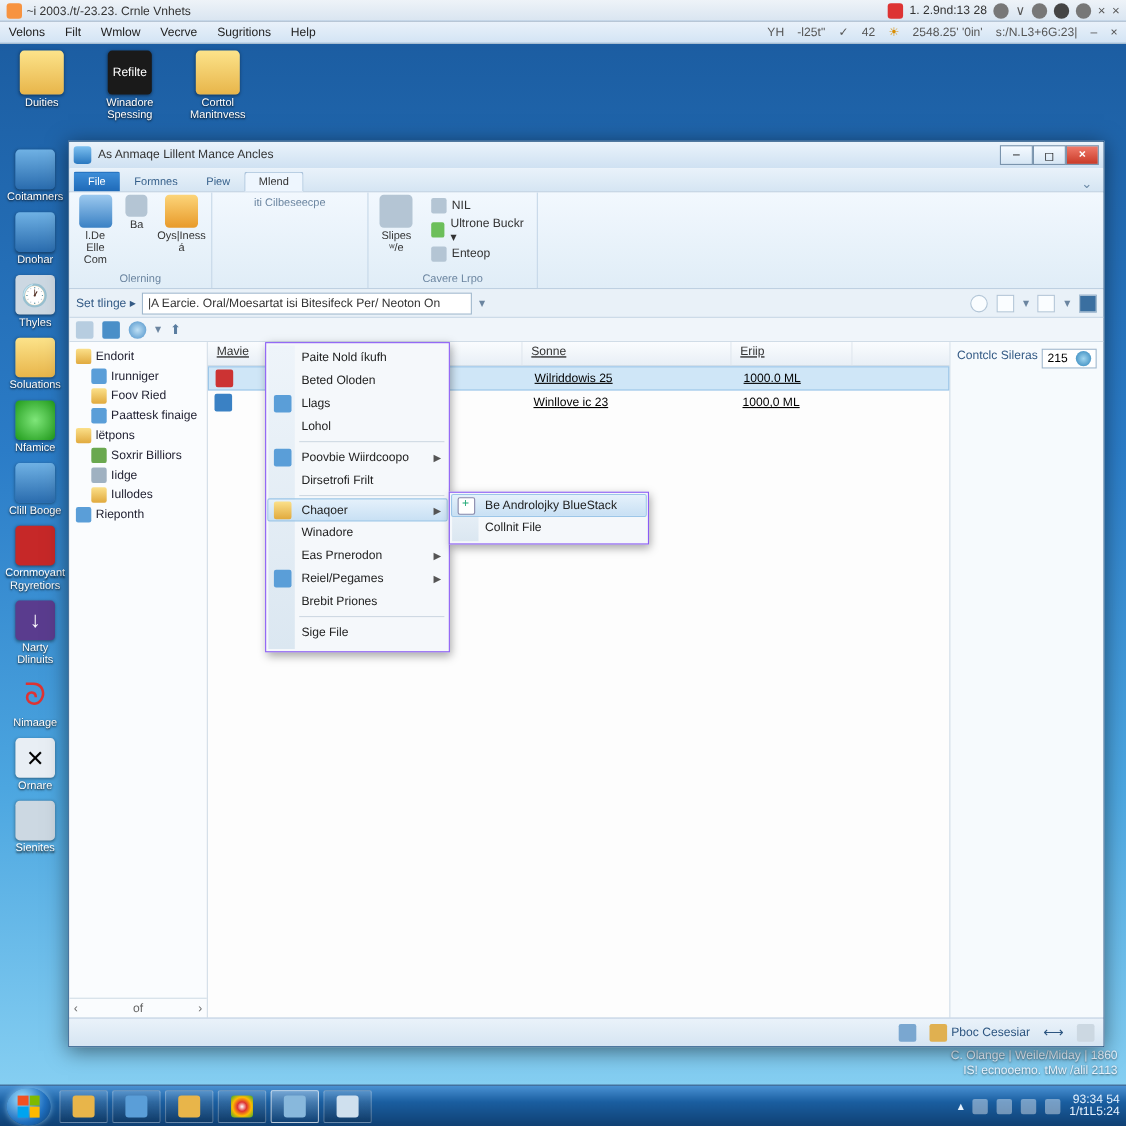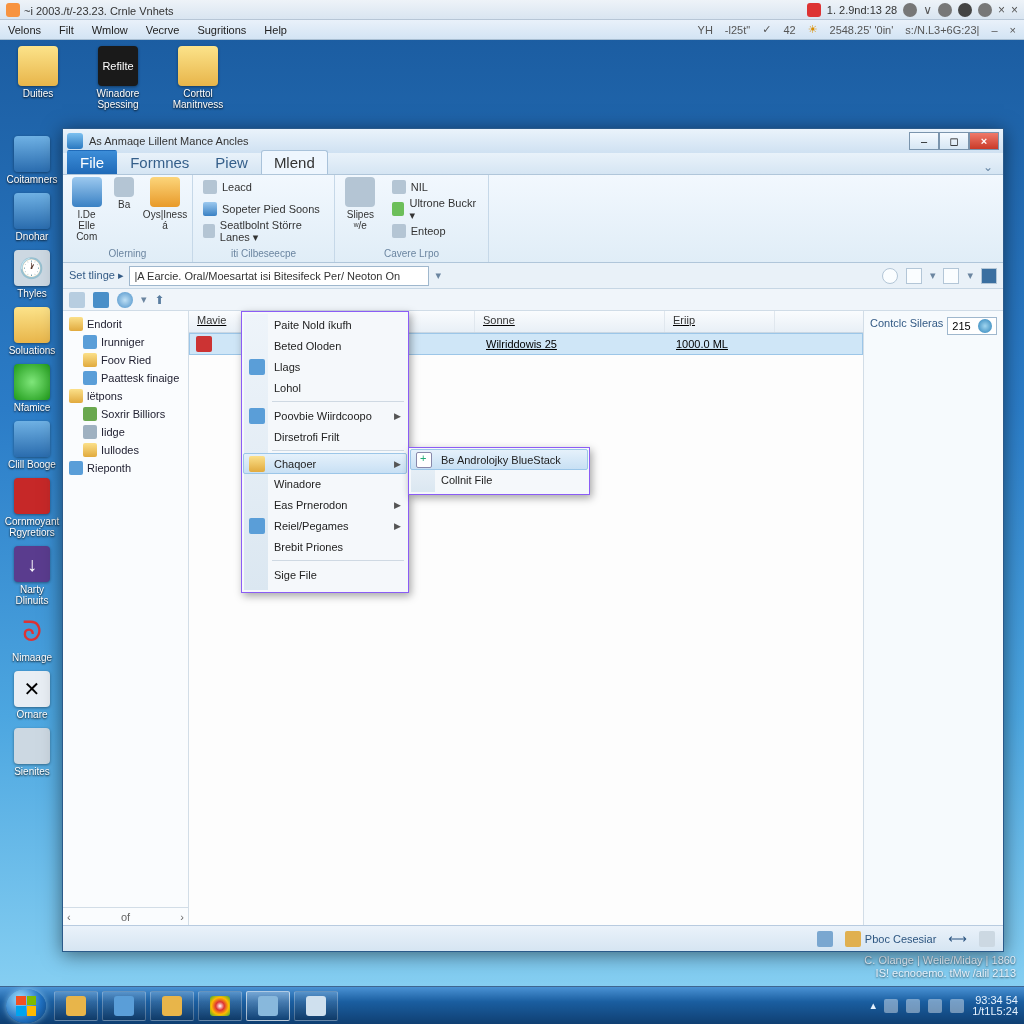--- a/index.html
+++ b/index.html
@@ -50,7 +50,7 @@
 
 
 .ribbon-tabs{height:22px;background:linear-gradient(#e9f2fa,#d5e5f3);display:flex;align-items:flex-end;padding-left:4px;border-bottom:1px solid #b0c6da;}
-.rtab{padding:3px 12px;font-size:15px;color:#355f8a;cursor:pointer;border:1px solid transparent;border-bottom:none;}
+.rtab{padding:3px 12px;font-size:10px;color:#355f8a;cursor:pointer;border:1px solid transparent;border-bottom:none;}
 .rtab.file{background:linear-gradient(#3c8dd8,#1f6ab8);color:#fff;border-radius:2px 2px 0 0;}
 .rtab.active{background:#eef6fe;border-color:#a9c2da;border-radius:3px 3px 0 0;color:#333;}
 .rtab-end{margin-left:auto;padding-right:10px;color:#6b89a6;font-size:12px;}

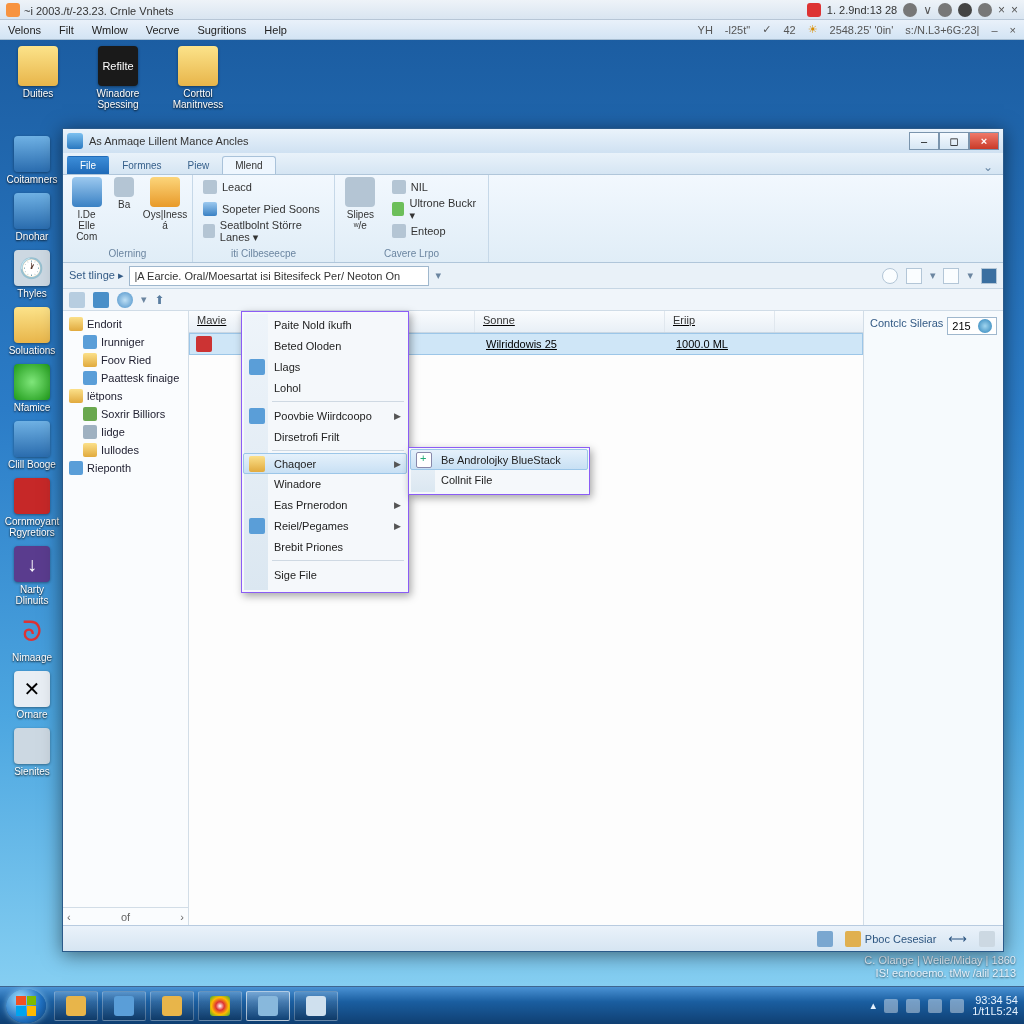--- a/index.html
+++ b/index.html
@@ -289,22 +289,6 @@
       <div class="gcap">Olerning</div>
     </div>
     <div class="rgroup" style="width:142px">
-      <div class="gmain">
-          <div class="smallcol">
-        <div class="smallbtn">
-              <div class="sicon i-gry"></div>
-              <span>Leacd</span>
-            </div>
-        <div class="smallbtn">
-              <div class="sicon i-blu"></div>
-              <span>Sopeter Pied Soons</span>
-            </div>
-        <div class="smallbtn">
-              <div class="sicon i-gry"></div>
-              <span>Seatlbolnt Större Lanes ▾</span>
-            </div>
-      </div>
-        </div>
       <div class="gcap">iti Cilbeseecpe</div>
     </div>
     <div class="rgroup" style="width:154px">

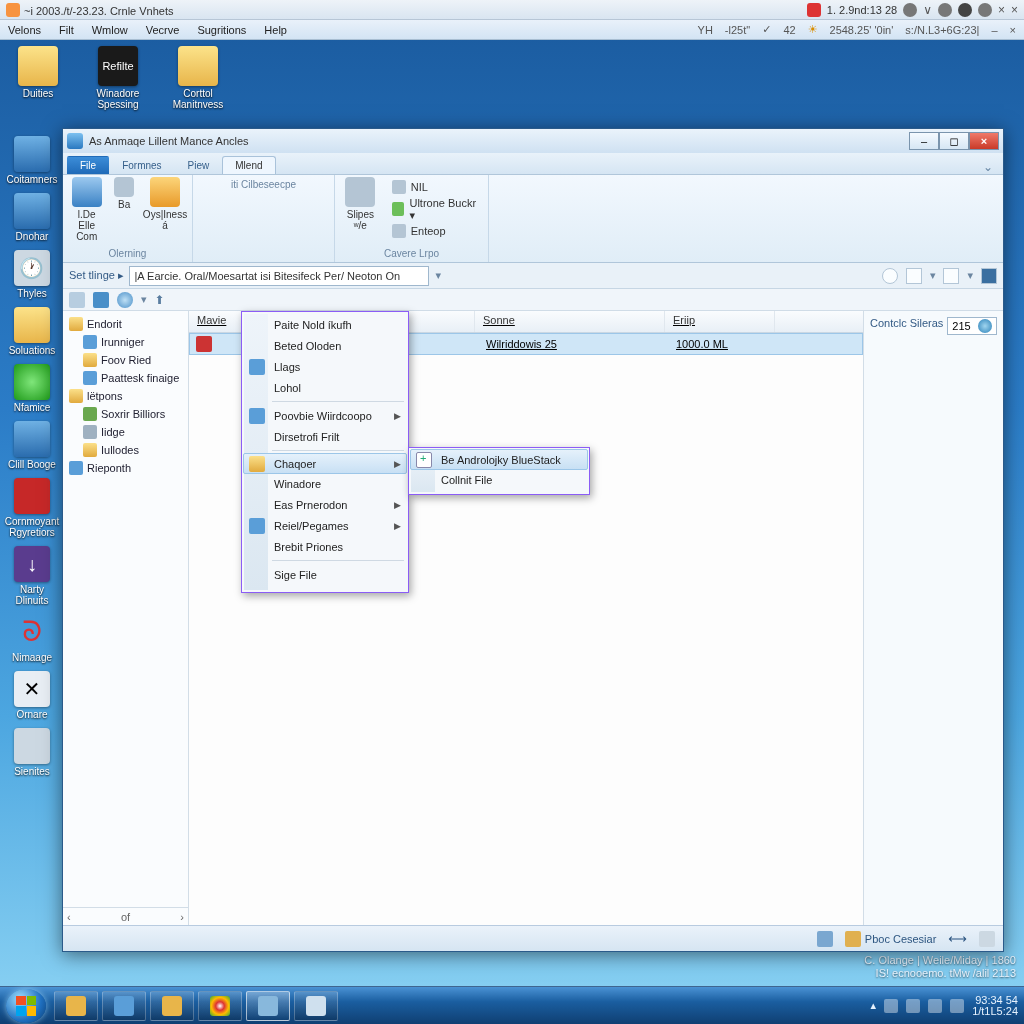--- a/index.html
+++ b/index.html
@@ -399,6 +399,12 @@
         <div class="cell" style="width:190px">Wilriddowis 25</div>
         <div class="cell">1000.0 ML</div>
       </div>
+      <div class="row">
+        <div class="icn blu"></div>
+        <div class="cell" style="width:260px"></div>
+        <div class="cell" style="width:190px">Winllove ic 23</div>
+        <div class="cell">1000,0 ML</div>
+      </div>
 
       <div class="ctxmenu" style="left:52px;top:0;width:168px;height:282px">
         <div class="strip"></div>

